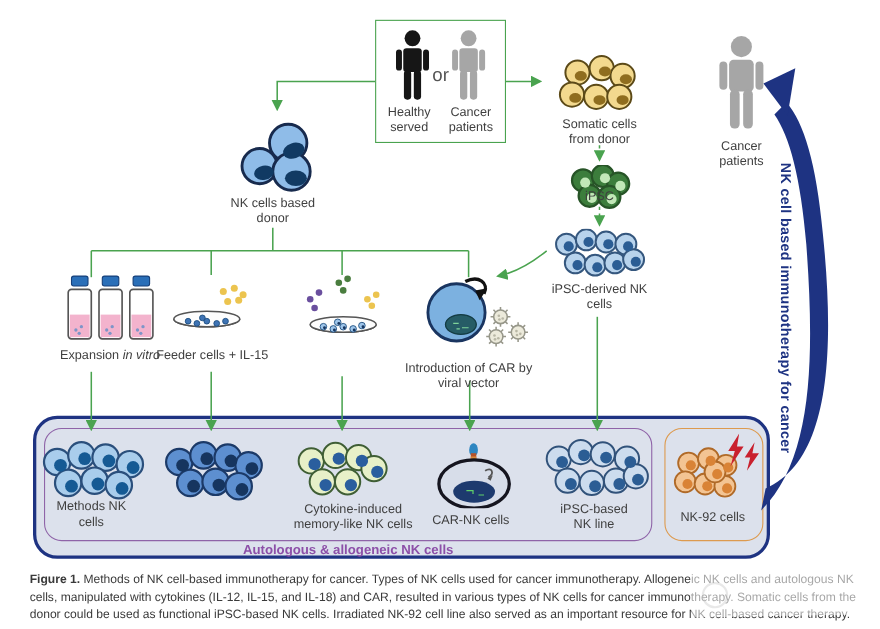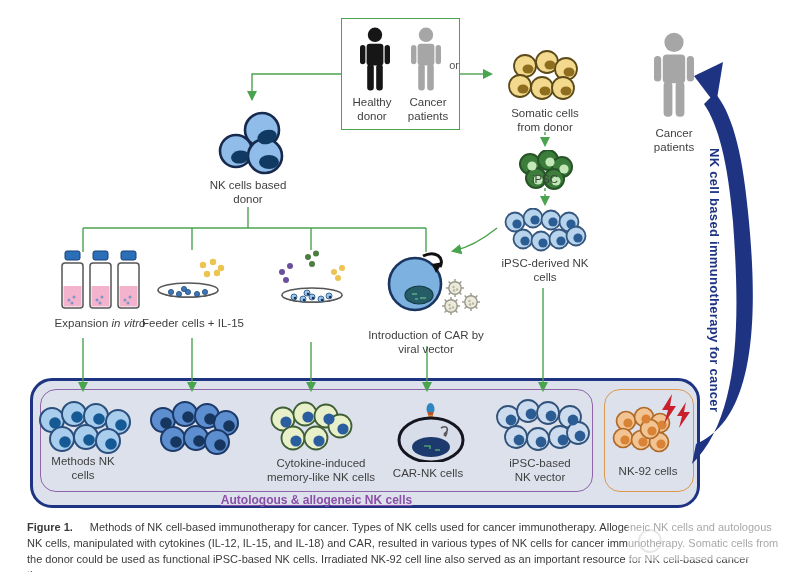--- a/index.html
+++ b/index.html
@@ -11,7 +11,7 @@
   
   .donor-box{position:absolute;left:341px;top:18px;width:119px;height:112px;
              border:1.5px solid #4aa34f;background:#fff;box-sizing:border-box;}
-  .or-lbl{position:absolute;left:0;right:0;top:40px;text-align:right;font-size:11px;color:#555;}
+  .or-lbl{position:absolute;left:0;right:0;top:40px;text-align:center;font-size:17px;color:#555;}
   
   .outer-box{position:absolute;left:30px;top:378px;width:670px;height:130px;box-sizing:border-box;
              border:3px solid #1e3382;border-radius:22px;background:#dce1ec;}

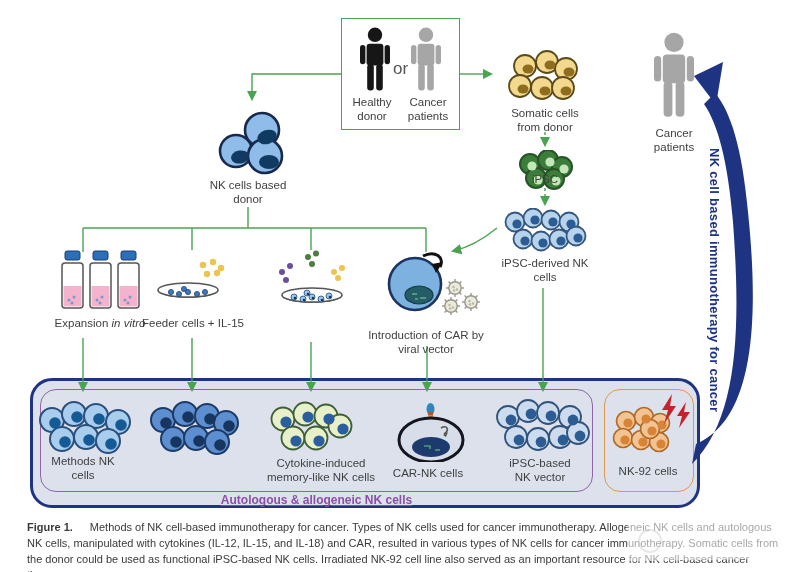--- a/index.html
+++ b/index.html
@@ -94,7 +94,7 @@
         <rect x="32" y="62" width="11" height="44" rx="5"></rect>
       </g>
     </svg>
-    <div class="lbl" style="left:1px;top:76px;width:58px">Healthy donor</div>
+    <div class="lbl" style="left:1px;top:76px;width:58px">Healthy served</div>
     <div class="lbl" style="left:56px;top:76px;width:60px">Cancer patients</div>
   </div>
 

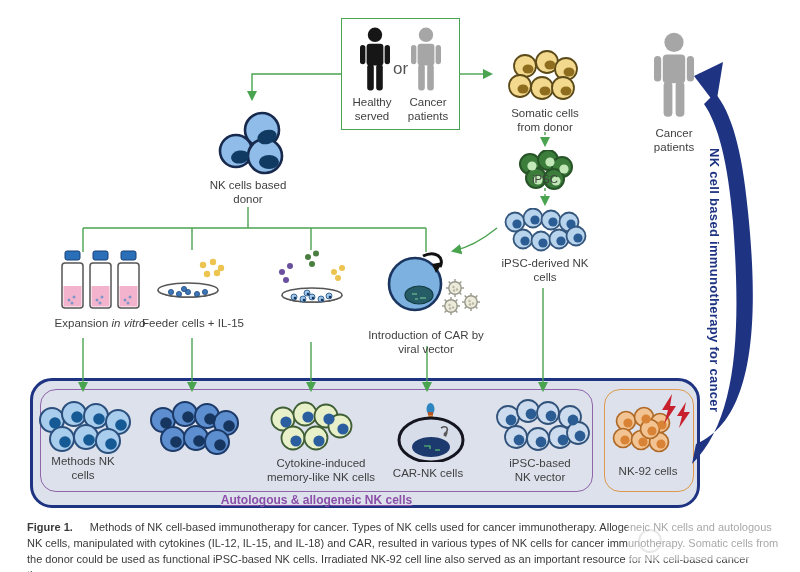--- a/index.html
+++ b/index.html
@@ -441,7 +441,7 @@
         <circle cx="86" cy="38" r="5.4"></circle>
     </g>
   </svg>
-  <div class="lbl" style="left:500px;top:456px;width:80px">iPSC-based NK vector</div>
+  <div class="lbl" style="left:500px;top:456px;width:80px">iPSC-based NK line</div>
 
   <svg class="abs" style="left:612px;top:406px" width="62" height="54" viewBox="0 0 62 54">
     <g stroke="#b06a28" stroke-width="1.7" fill="#f3c493">

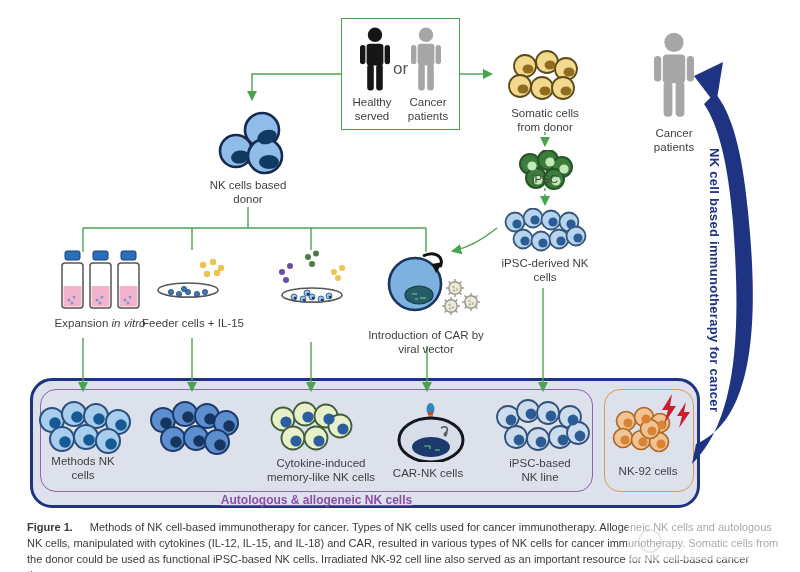--- a/index.html
+++ b/index.html
@@ -20,7 +20,7 @@
   .nk92-box{position:absolute;left:604px;top:389px;width:90px;height:103px;box-sizing:border-box;
             border:1.5px solid #dd9a4e;border-radius:16px;}
   .box-lbl{position:absolute;left:40px;top:493px;width:553px;text-align:center;
-           font-size:12px;font-weight:bold;color:#8c4fa8;text-decoration:underline;}
+           font-size:12px;font-weight:bold;color:#8c4fa8;}
   
   .varrow-lbl{position:absolute;left:707px;top:148px;height:330px;writing-mode:vertical-rl;
               font-size:13px;font-weight:bold;color:#1e3382;letter-spacing:.3px;}

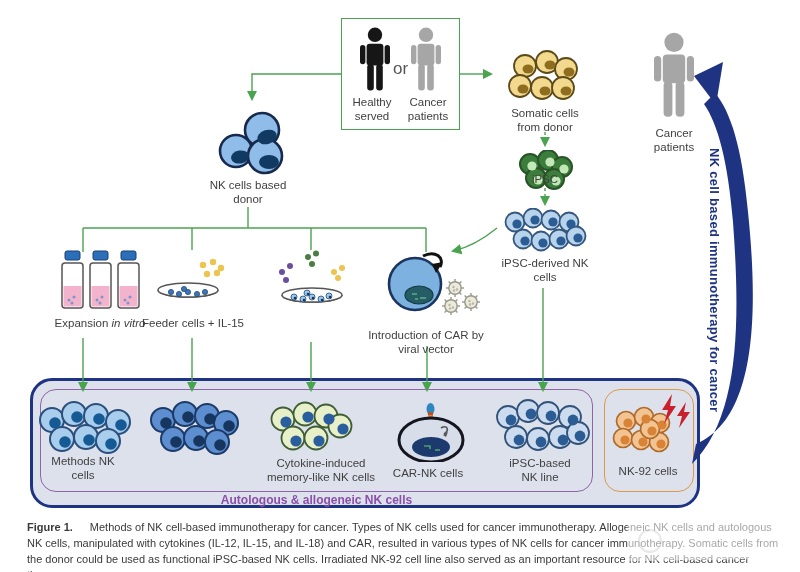--- a/index.html
+++ b/index.html
@@ -25,7 +25,7 @@
   .varrow-lbl{position:absolute;left:707px;top:148px;height:330px;writing-mode:vertical-rl;
               font-size:13px;font-weight:bold;color:#1e3382;letter-spacing:.3px;}
   .caption{position:absolute;left:27px;top:520px;width:752px;font-size:11px;line-height:1.45;color:#3a3a3a;}
-  .cap-label{font-weight:bold;margin-right:17px;}
+  .cap-label{font-weight:bold;margin-right:3px;}
   .it{font-style:italic;margin-top:12px;}
   .watermark{position:absolute;left:628px;top:518px;width:162px;height:42px;
              background:rgba(255,255,255,0.55);border-radius:4px;transform:rotate(-1deg);}

